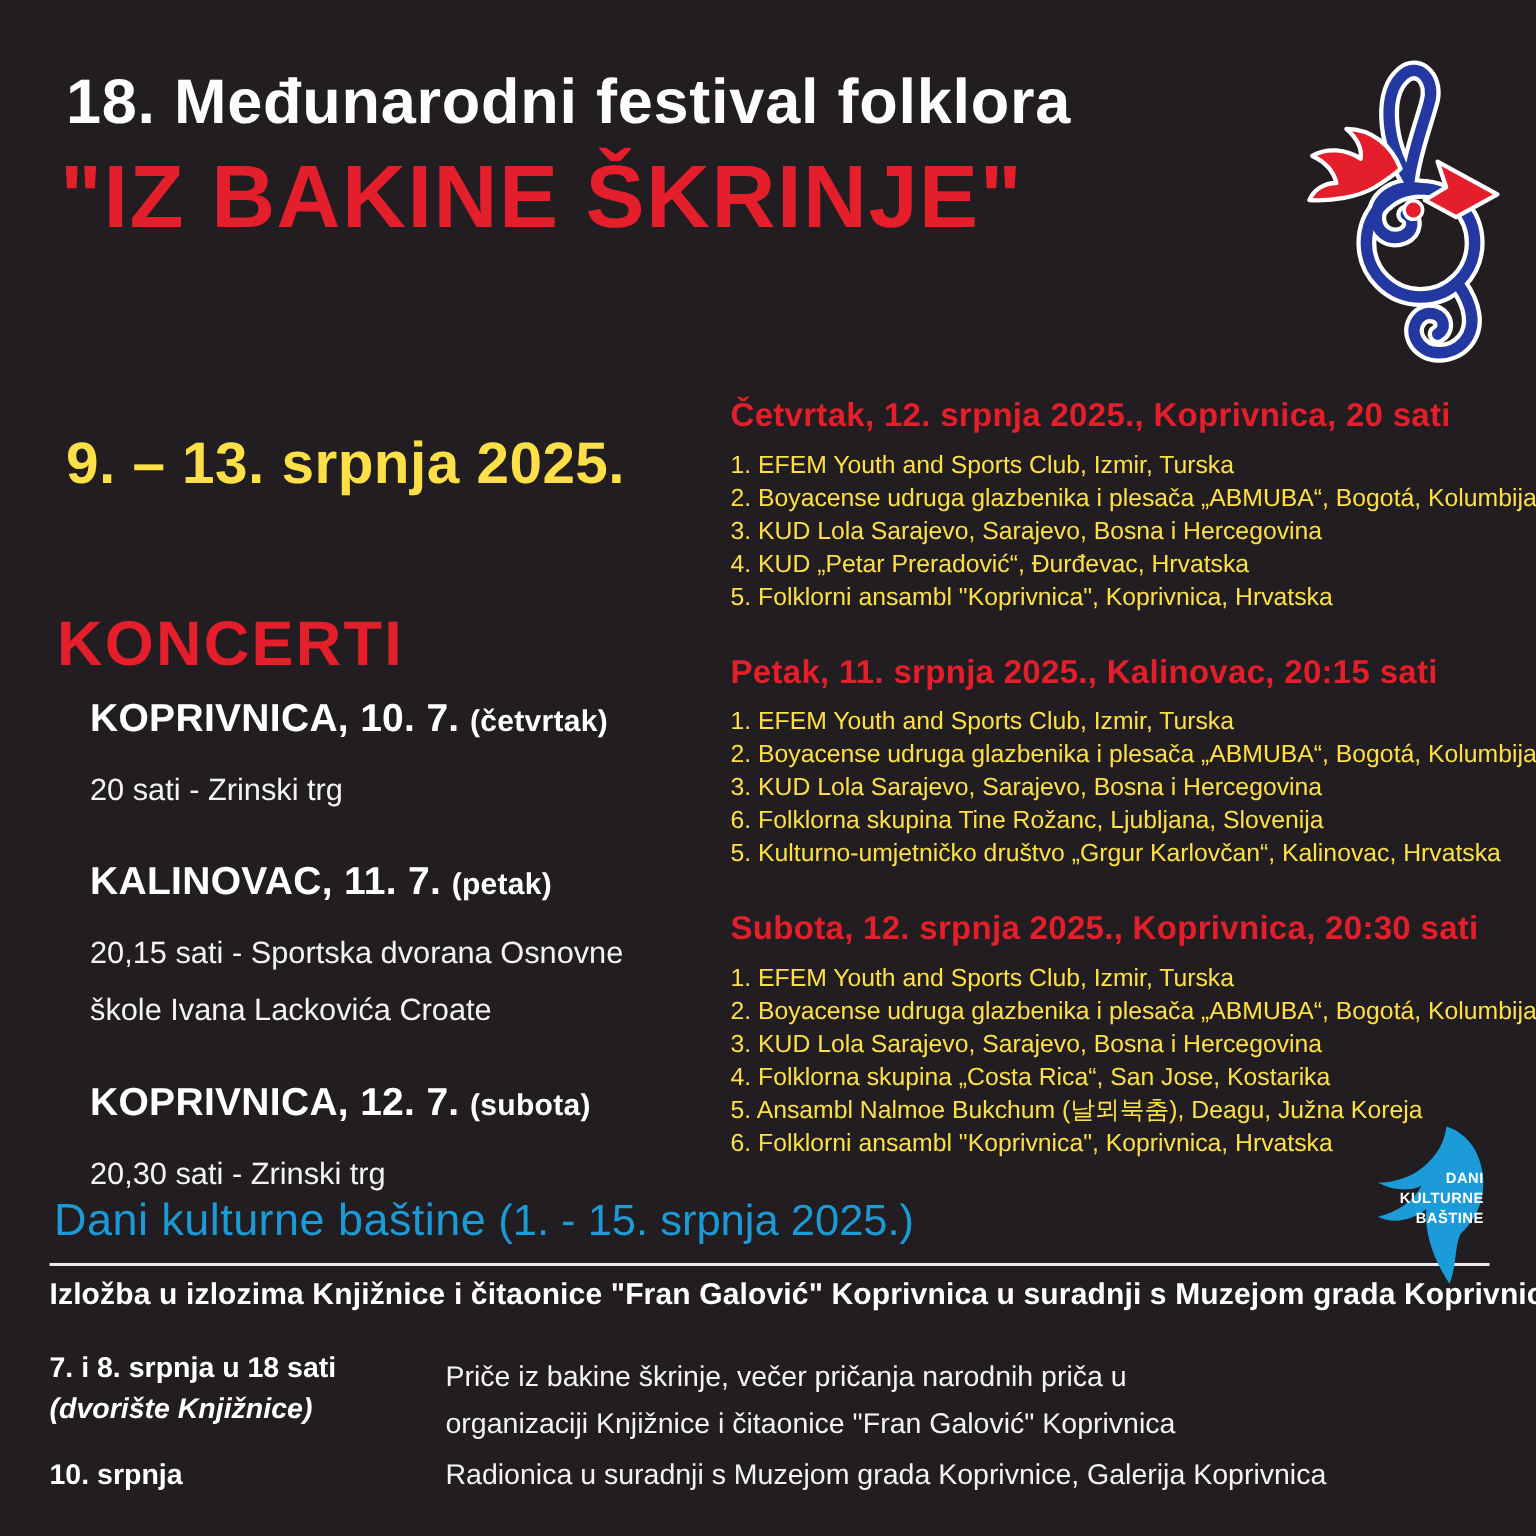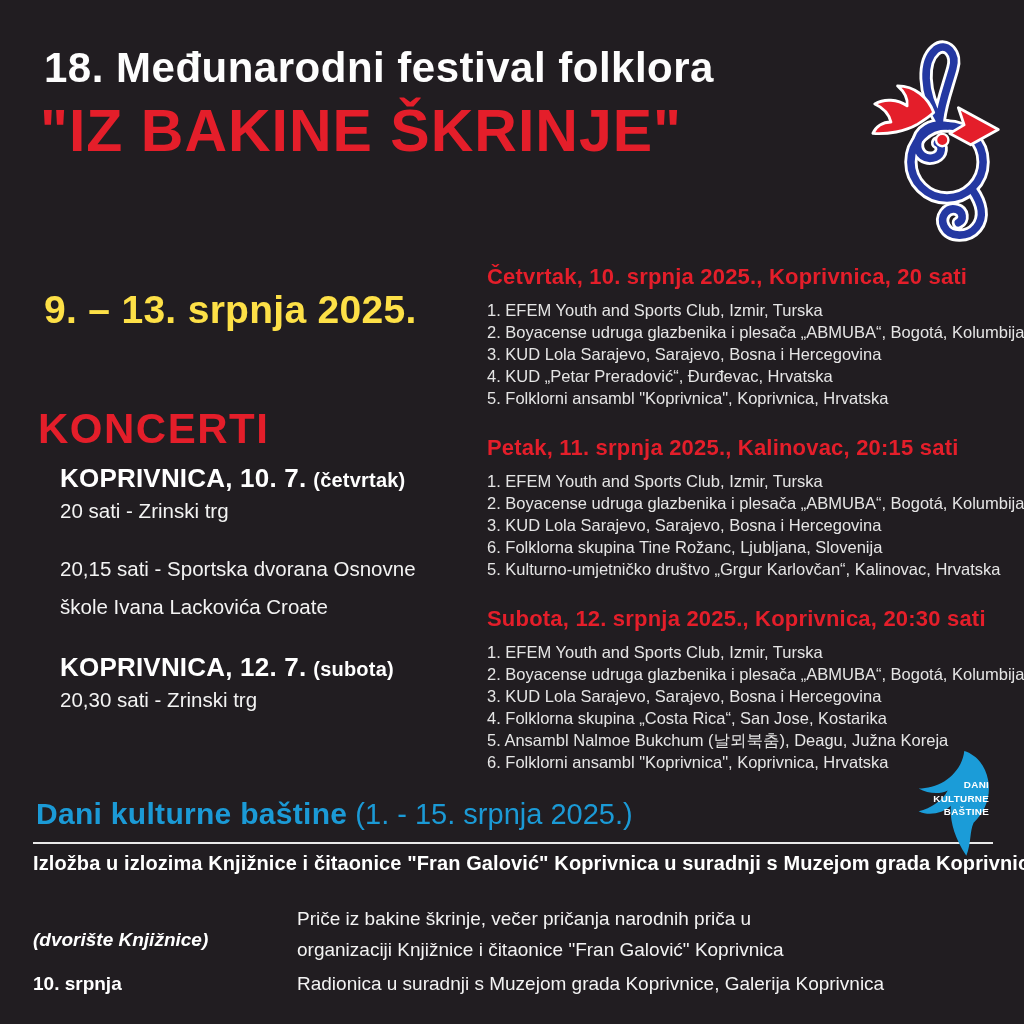--- a/index.html
+++ b/index.html
@@ -99,7 +99,7 @@
 
   <div class="abs programs">
     <div class="program">
-      <h3>Četvrtak, 10. srpnja 2025., Koprivnica, 20 sati</h3>
+      <h3>Četvrtak, 12. srpnja 2025., Koprivnica, 20 sati</h3>
       <ul>
         <li>1. EFEM Youth and Sports Club, Izmir, Turska</li>
         <li>2. Boyacense udruga glazbenika i plesača „ABMUBA“, Bogotá, Kolumbija</li>

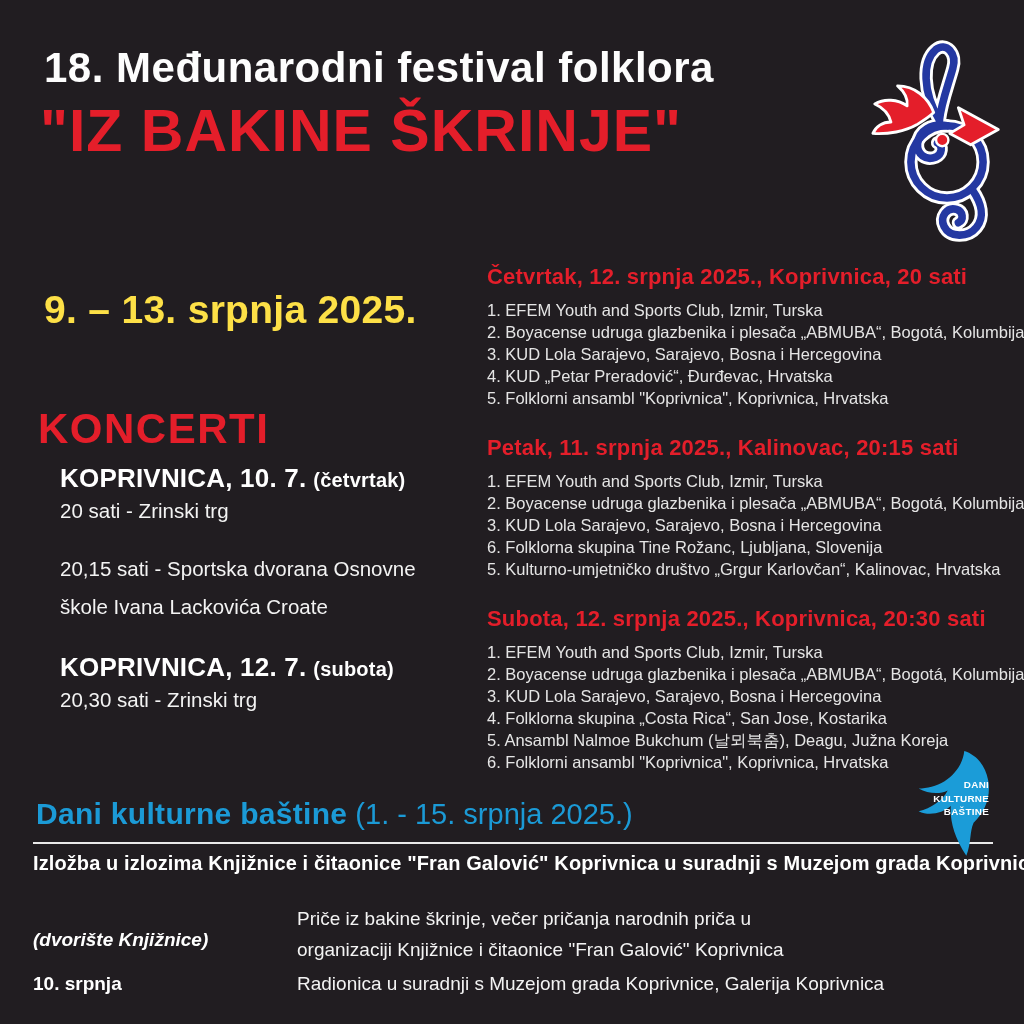--- a/index.html
+++ b/index.html
@@ -32,7 +32,7 @@
   .program{margin-bottom:26px}
   .program h3{margin:0 0 9px 0;font-size:22px;font-weight:800;color:#e41e2a;letter-spacing:.2px;white-space:nowrap}
   .program ul{margin:0;padding:0;list-style:none}
-  .program li{font-size:16.5px;line-height:22px;color:#e5e5e5;white-space:nowrap}
+  .program li{font-size:16.5px;line-height:22px;color:#fde047;white-space:nowrap}
 
   
   .h-title{left:36px;top:797px;font-size:30px;white-space:nowrap}

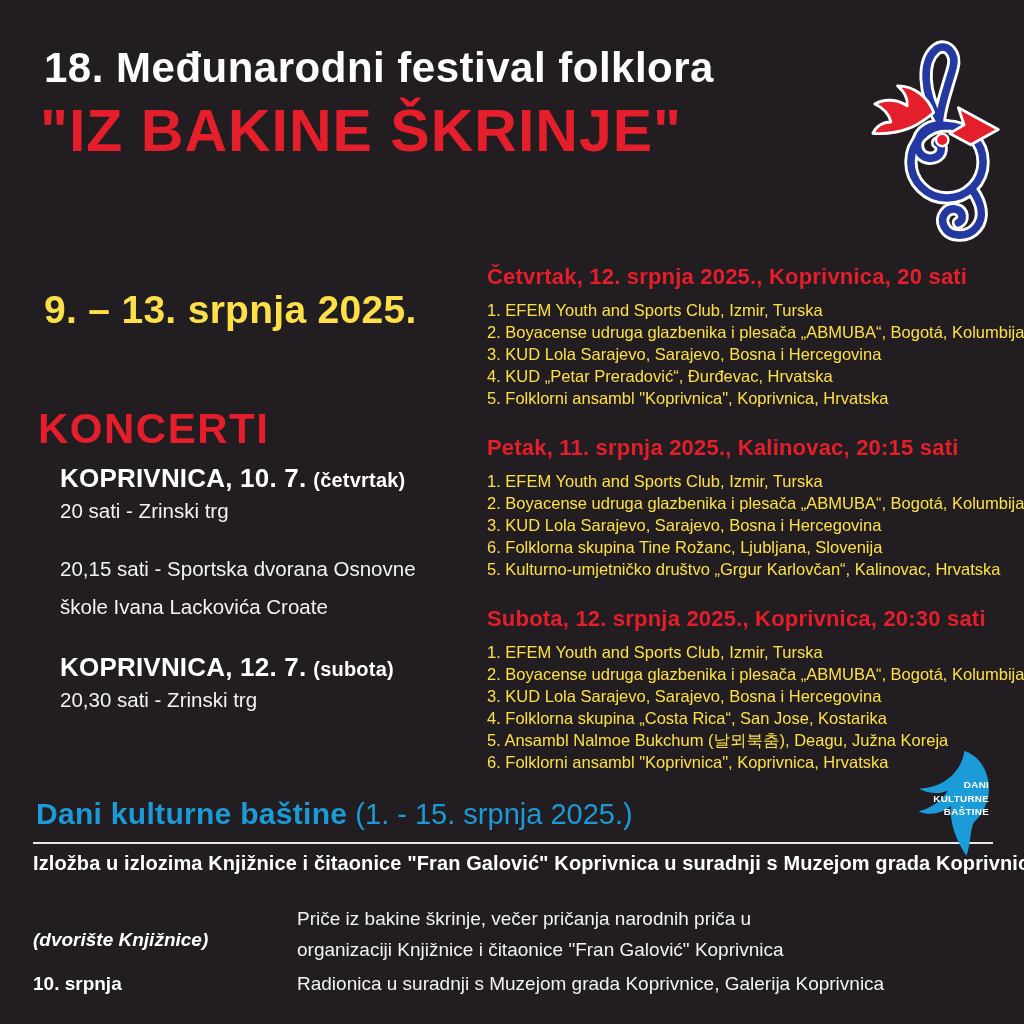--- a/index.html
+++ b/index.html
@@ -25,7 +25,7 @@
   .venue{margin-bottom:32px}
   .venue-title{font-size:26px;font-weight:800;letter-spacing:.2px;white-space:nowrap}
   .venue-title .wd{font-size:20px;margin-left:7px}
-  .venue-detail{font-size:20.5px;line-height:26px;color:#f3f3f3;margin-top:4px;font-weight:400}
+  .venue-detail{font-size:20.5px;line-height:26px;color:#f3f3f3;margin-top:20px;font-weight:400}
 
   
   .programs{left:487px;top:264px;width:534px}

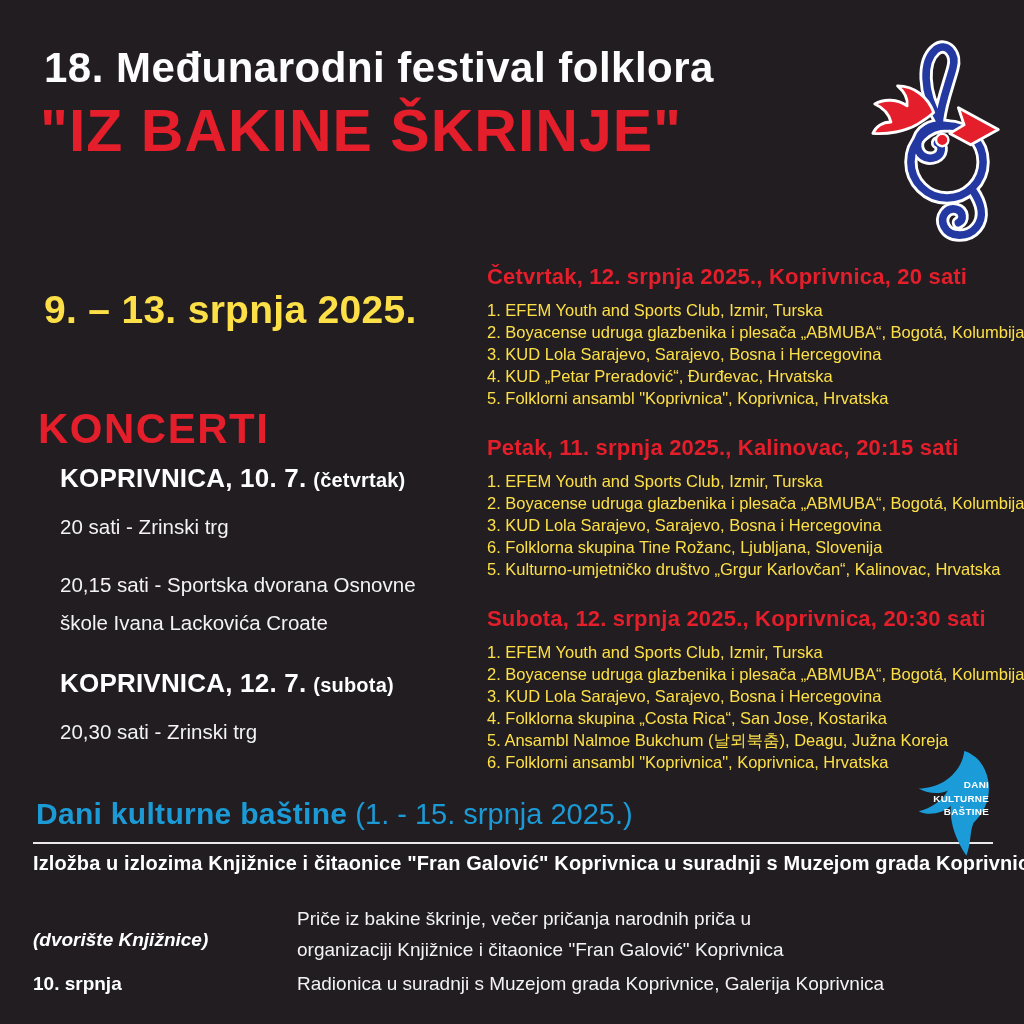--- a/index.html
+++ b/index.html
@@ -86,6 +86,9 @@
       <div class="venue-detail">20 sati - Zrinski trg</div>
     </div>
     <div class="venue">
+      <div class="venue-title">
+        <span>KALINOVAC, 11. 7.</span><span class="wd">(petak)</span>
+      </div>
       <div class="venue-detail">20,15 sati - Sportska dvorana Osnovne</div>
       <div class="venue-detail" style="margin-top:12px">škole Ivana Lackovića Croate</div>
     </div>

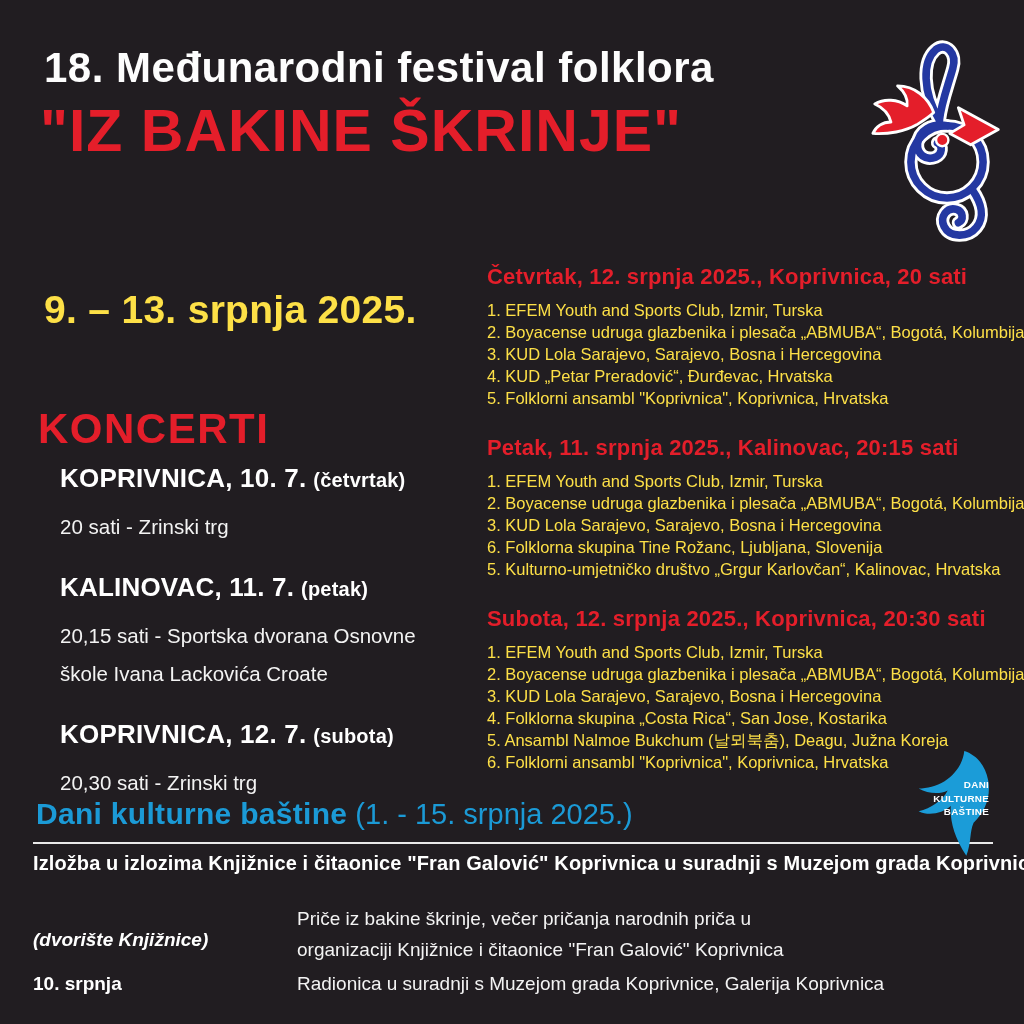--- a/index.html
+++ b/index.html
@@ -36,7 +36,7 @@
 
   
   .h-title{left:36px;top:797px;font-size:30px;white-space:nowrap}
-  .h-title .main{color:#1b9ad6;font-weight:700;letter-spacing:.3px}
+  .h-title .main{color:#1b9ad6;font-weight:400;letter-spacing:.3px}
   .h-title .range{color:#1b9ad6;font-weight:400;font-size:29px;margin-left:8px}
   .sep{left:33px;top:842px;width:960px;height:2px;background:#e9e9e9}
   .h-sub{left:33px;top:852px;width:980px;font-size:20px;font-weight:700;letter-spacing:.1px;white-space:nowrap}

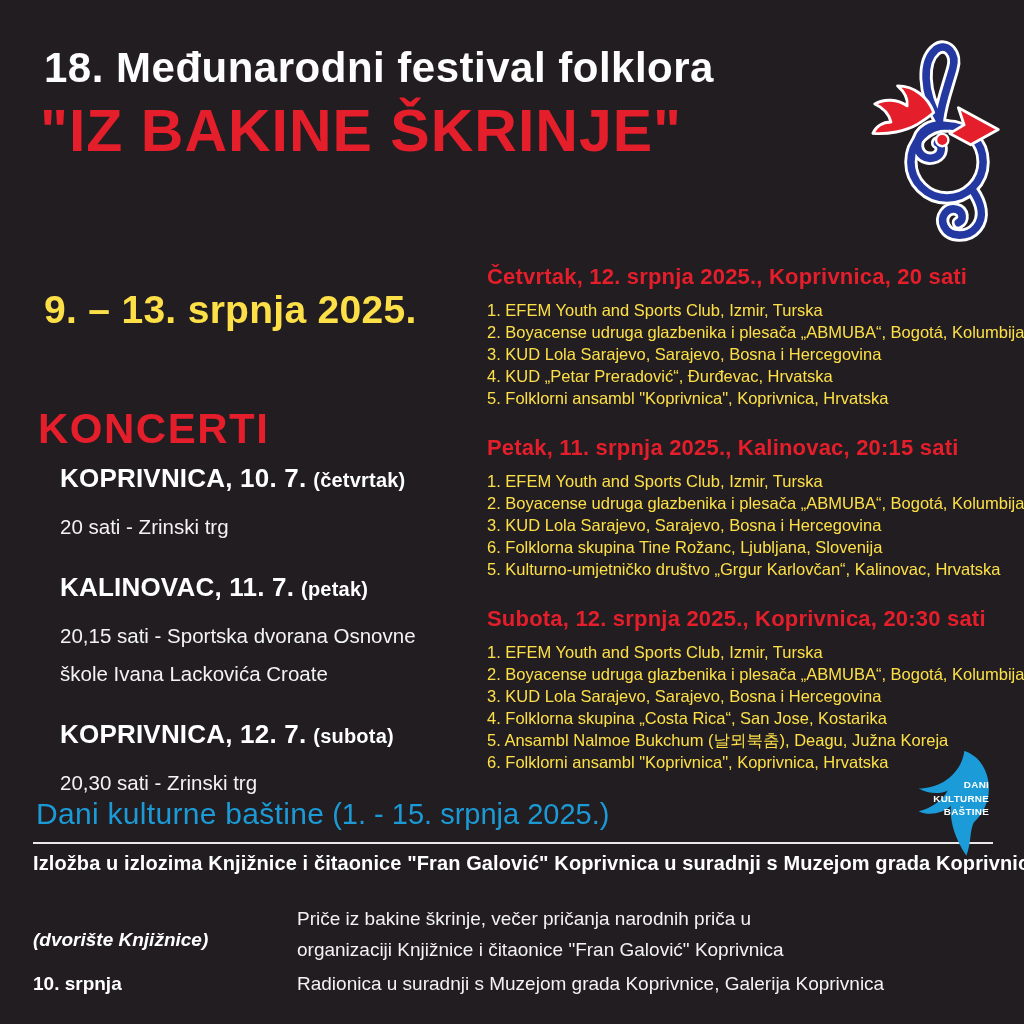--- a/index.html
+++ b/index.html
@@ -140,6 +140,7 @@
   <div class="abs sep"></div>
   <div class="abs h-sub">Izložba u izlozima Knjižnice i čitaonice "Fran Galović" Koprivnica u suradnji s Muzejom grada Koprivnice</div>
 
+  <div class="abs h-when">7. i 8. srpnja u 18 sati</div>
   <div class="abs h-note">(dvorište Knjižnice)</div>
   <div class="abs h-desc1">
     <div>Priče iz bakine škrinje, večer pričanja narodnih priča u</div>

